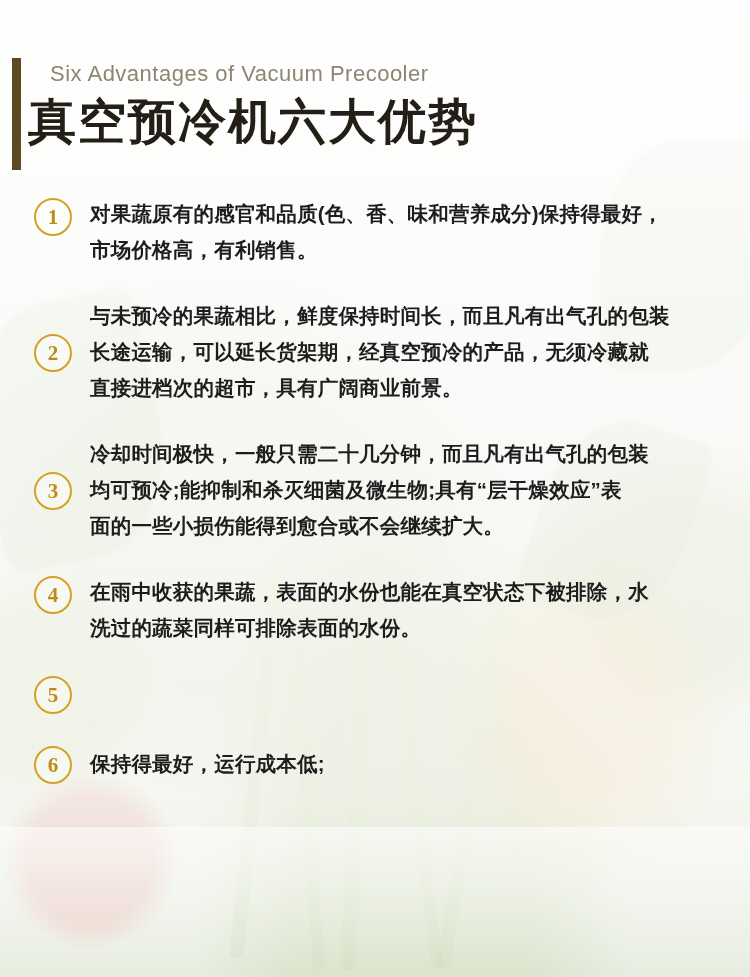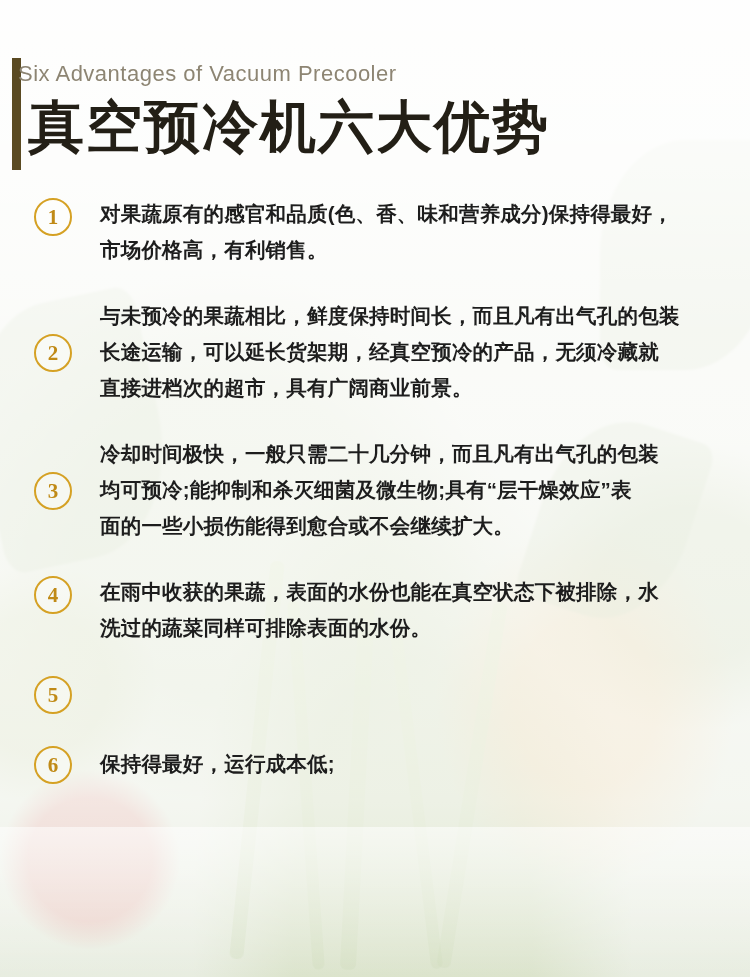--- a/index.html
+++ b/index.html
@@ -79,7 +79,7 @@
   }
   .title-en {
     position: absolute;
-    left: 18px;
+    left: 50px;
     top: 23px;
     font-size: 22px;
     letter-spacing: 0.5px;

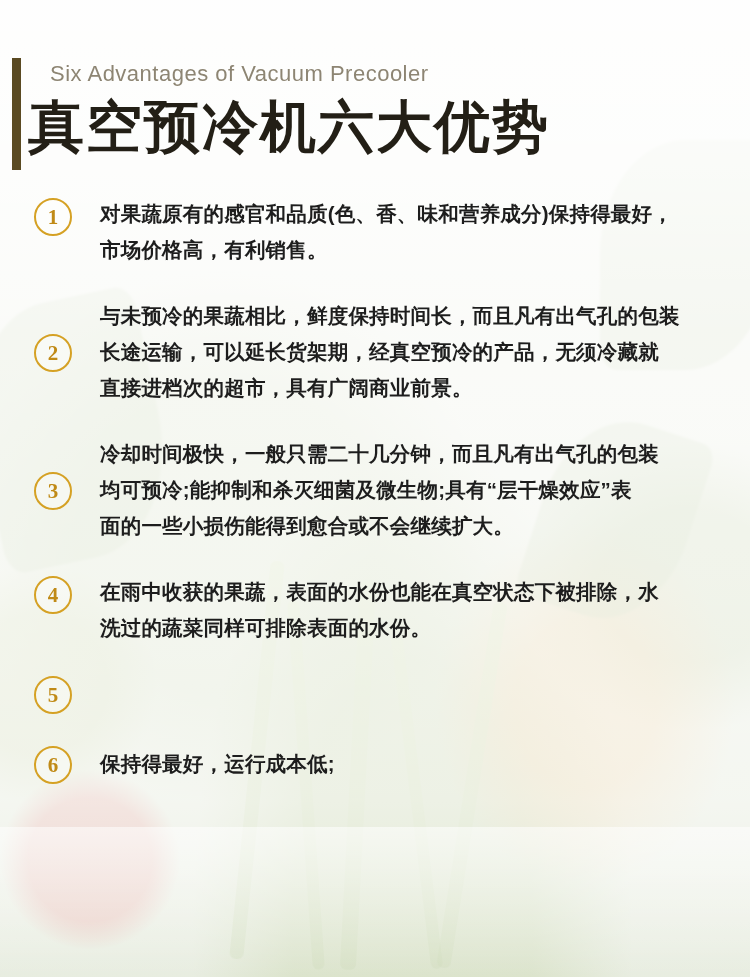--- a/index.html
+++ b/index.html
@@ -91,7 +91,7 @@
     position: absolute;
     left: 28px;
     top: 52px;
-    font-size: 56px;
+    font-size: 48px;
     font-weight: 700;
     color: #231f16;
     letter-spacing: 2px;

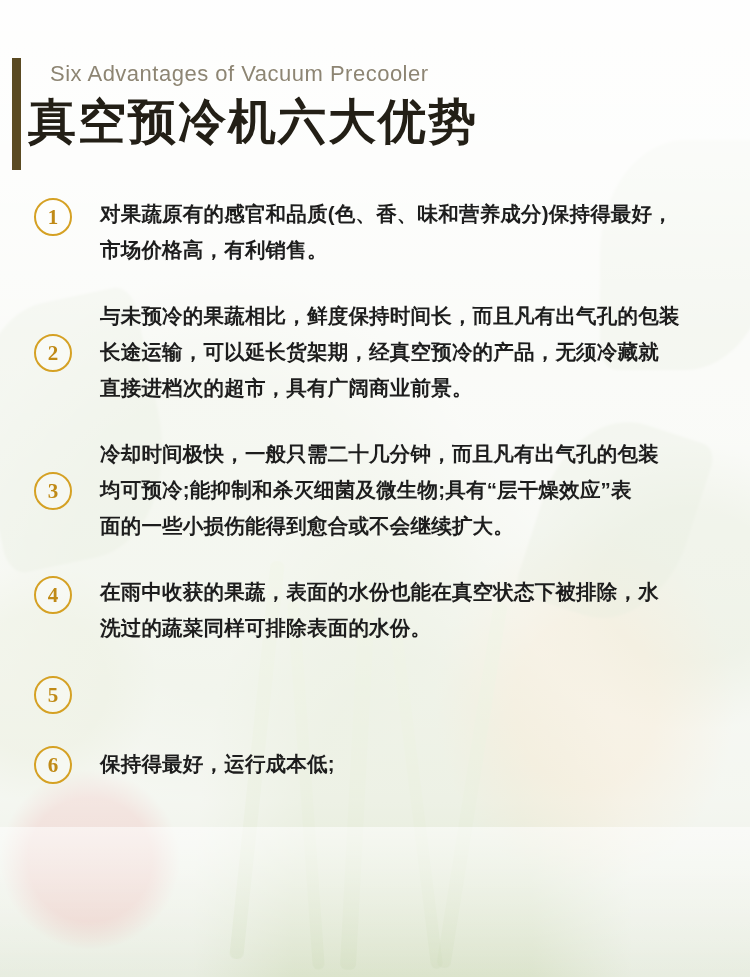--- a/index.html
+++ b/index.html
@@ -164,7 +164,7 @@
   }
   .item-text {
     flex: 1 1 auto;
-    margin-left: 28px;
+    margin-left: 18px;
     font-size: 20.5px;
     line-height: 36px;
     color: #1d1d1d;

